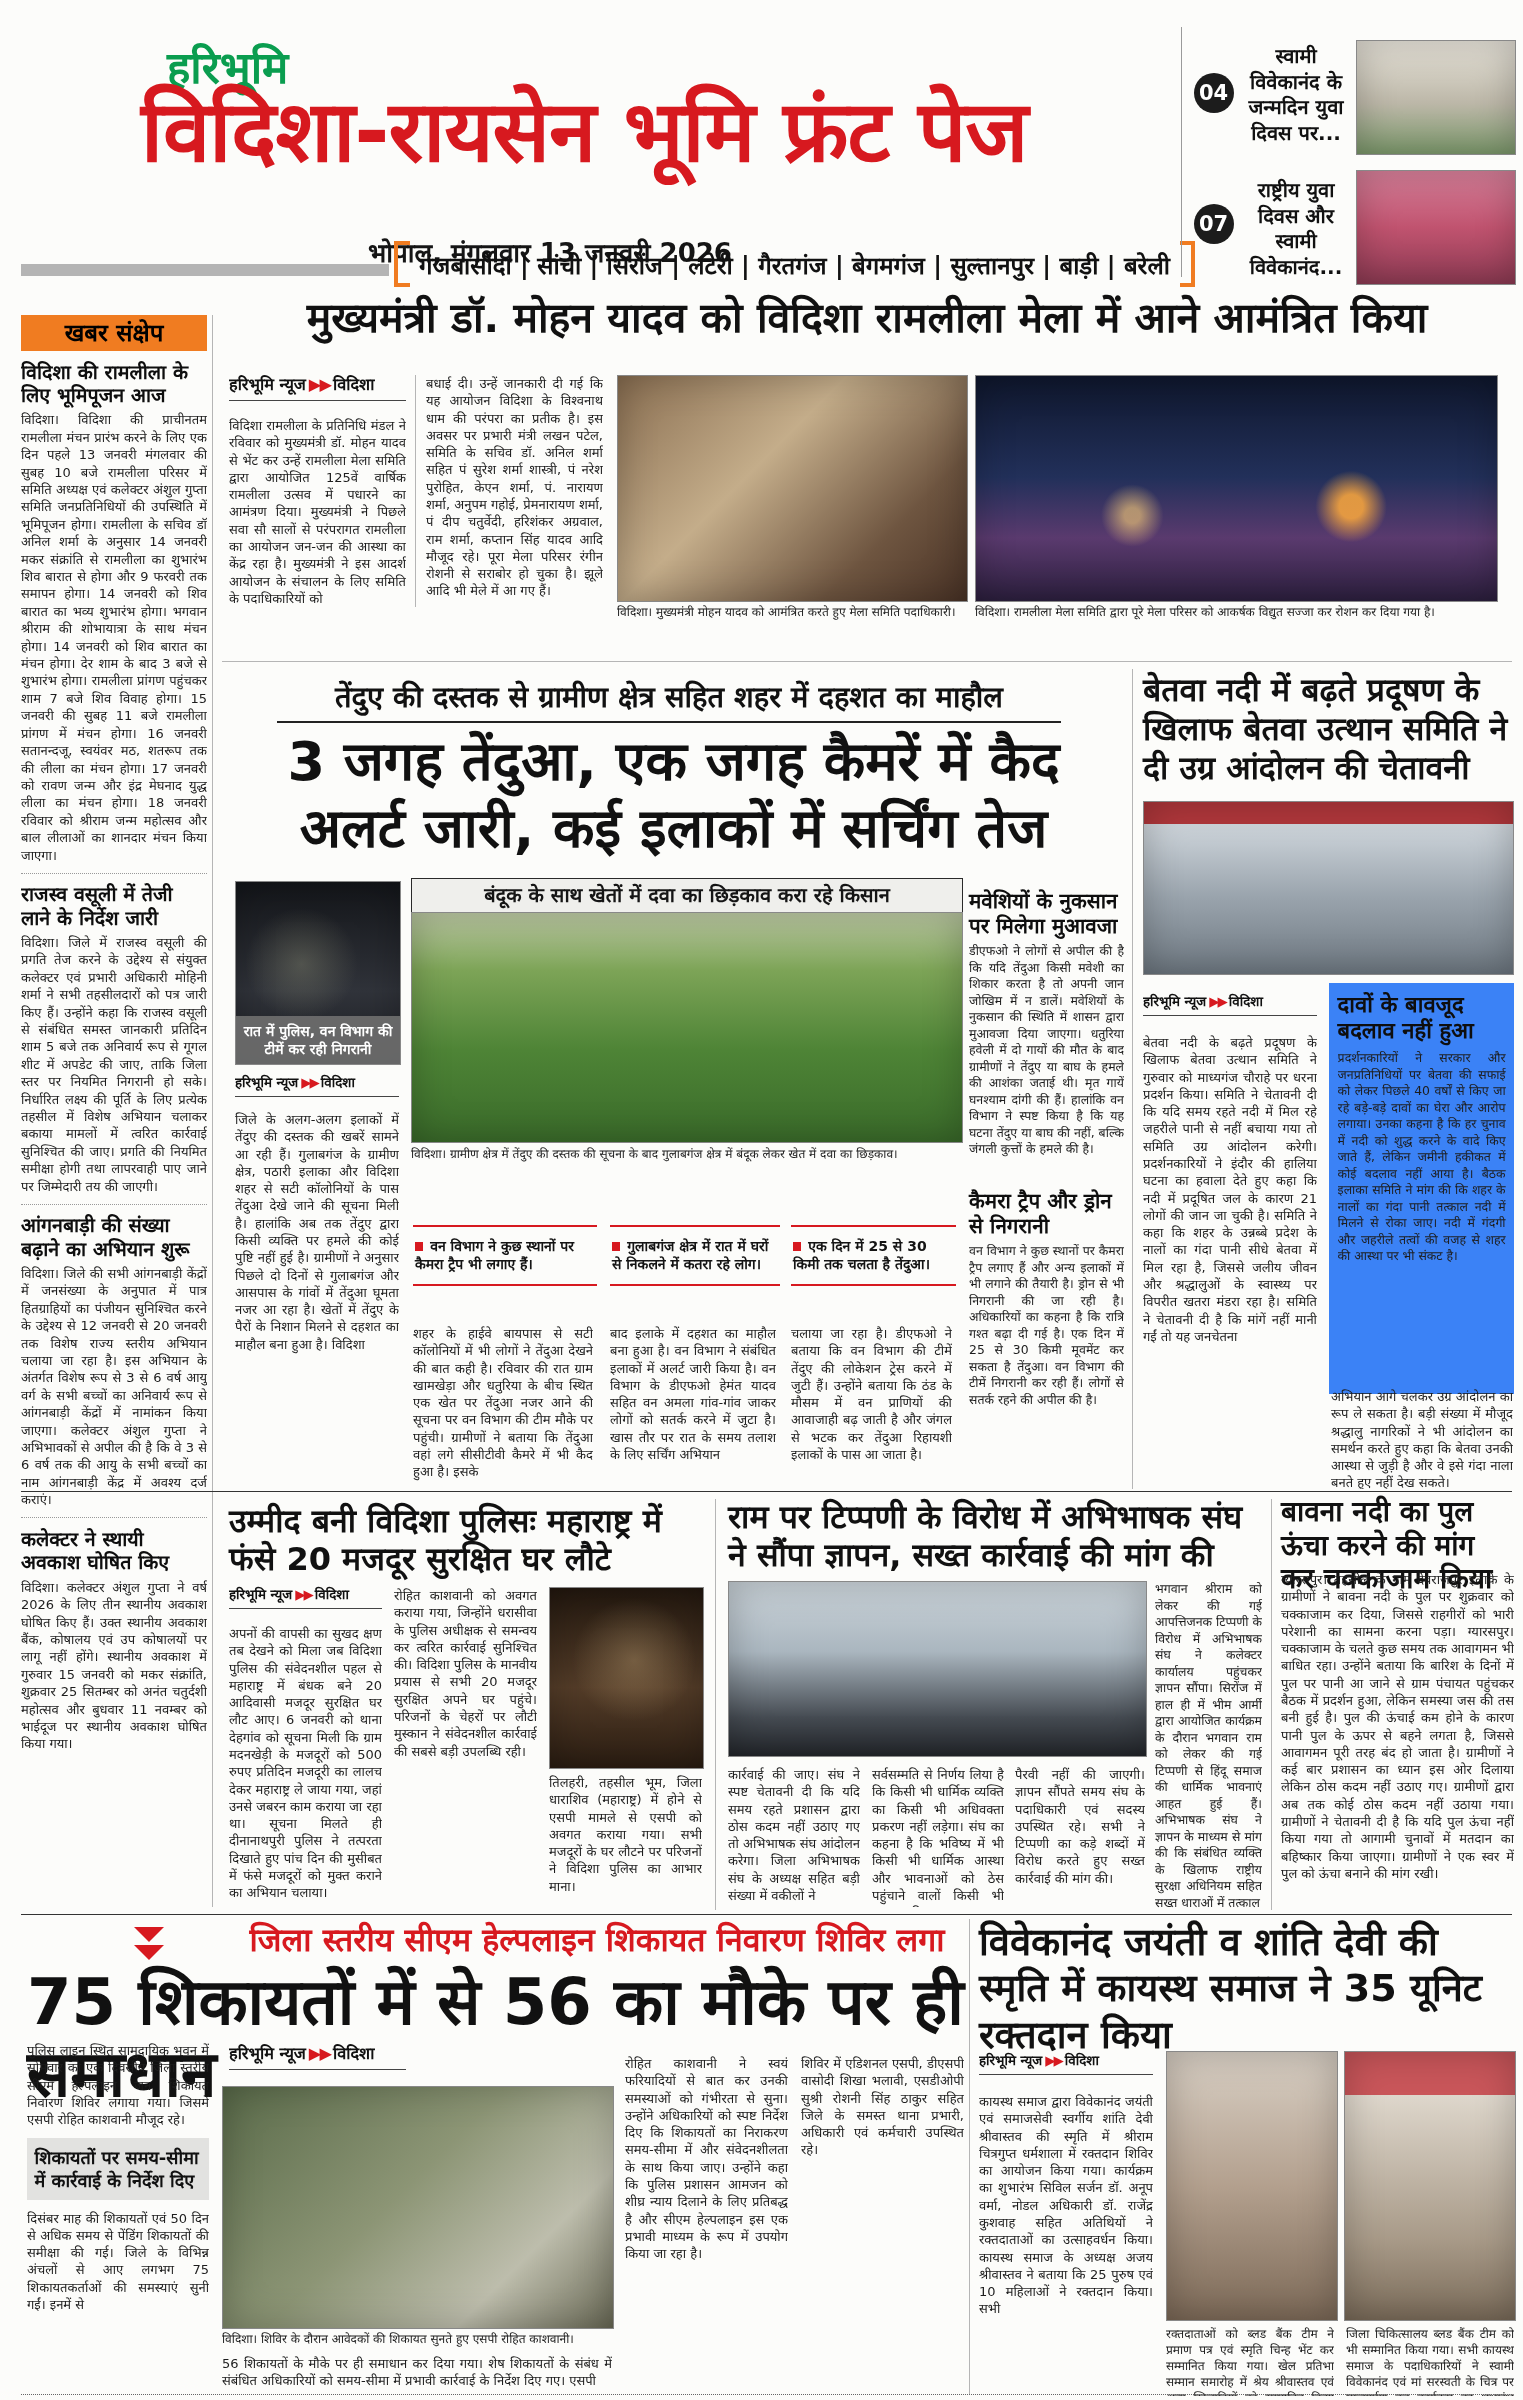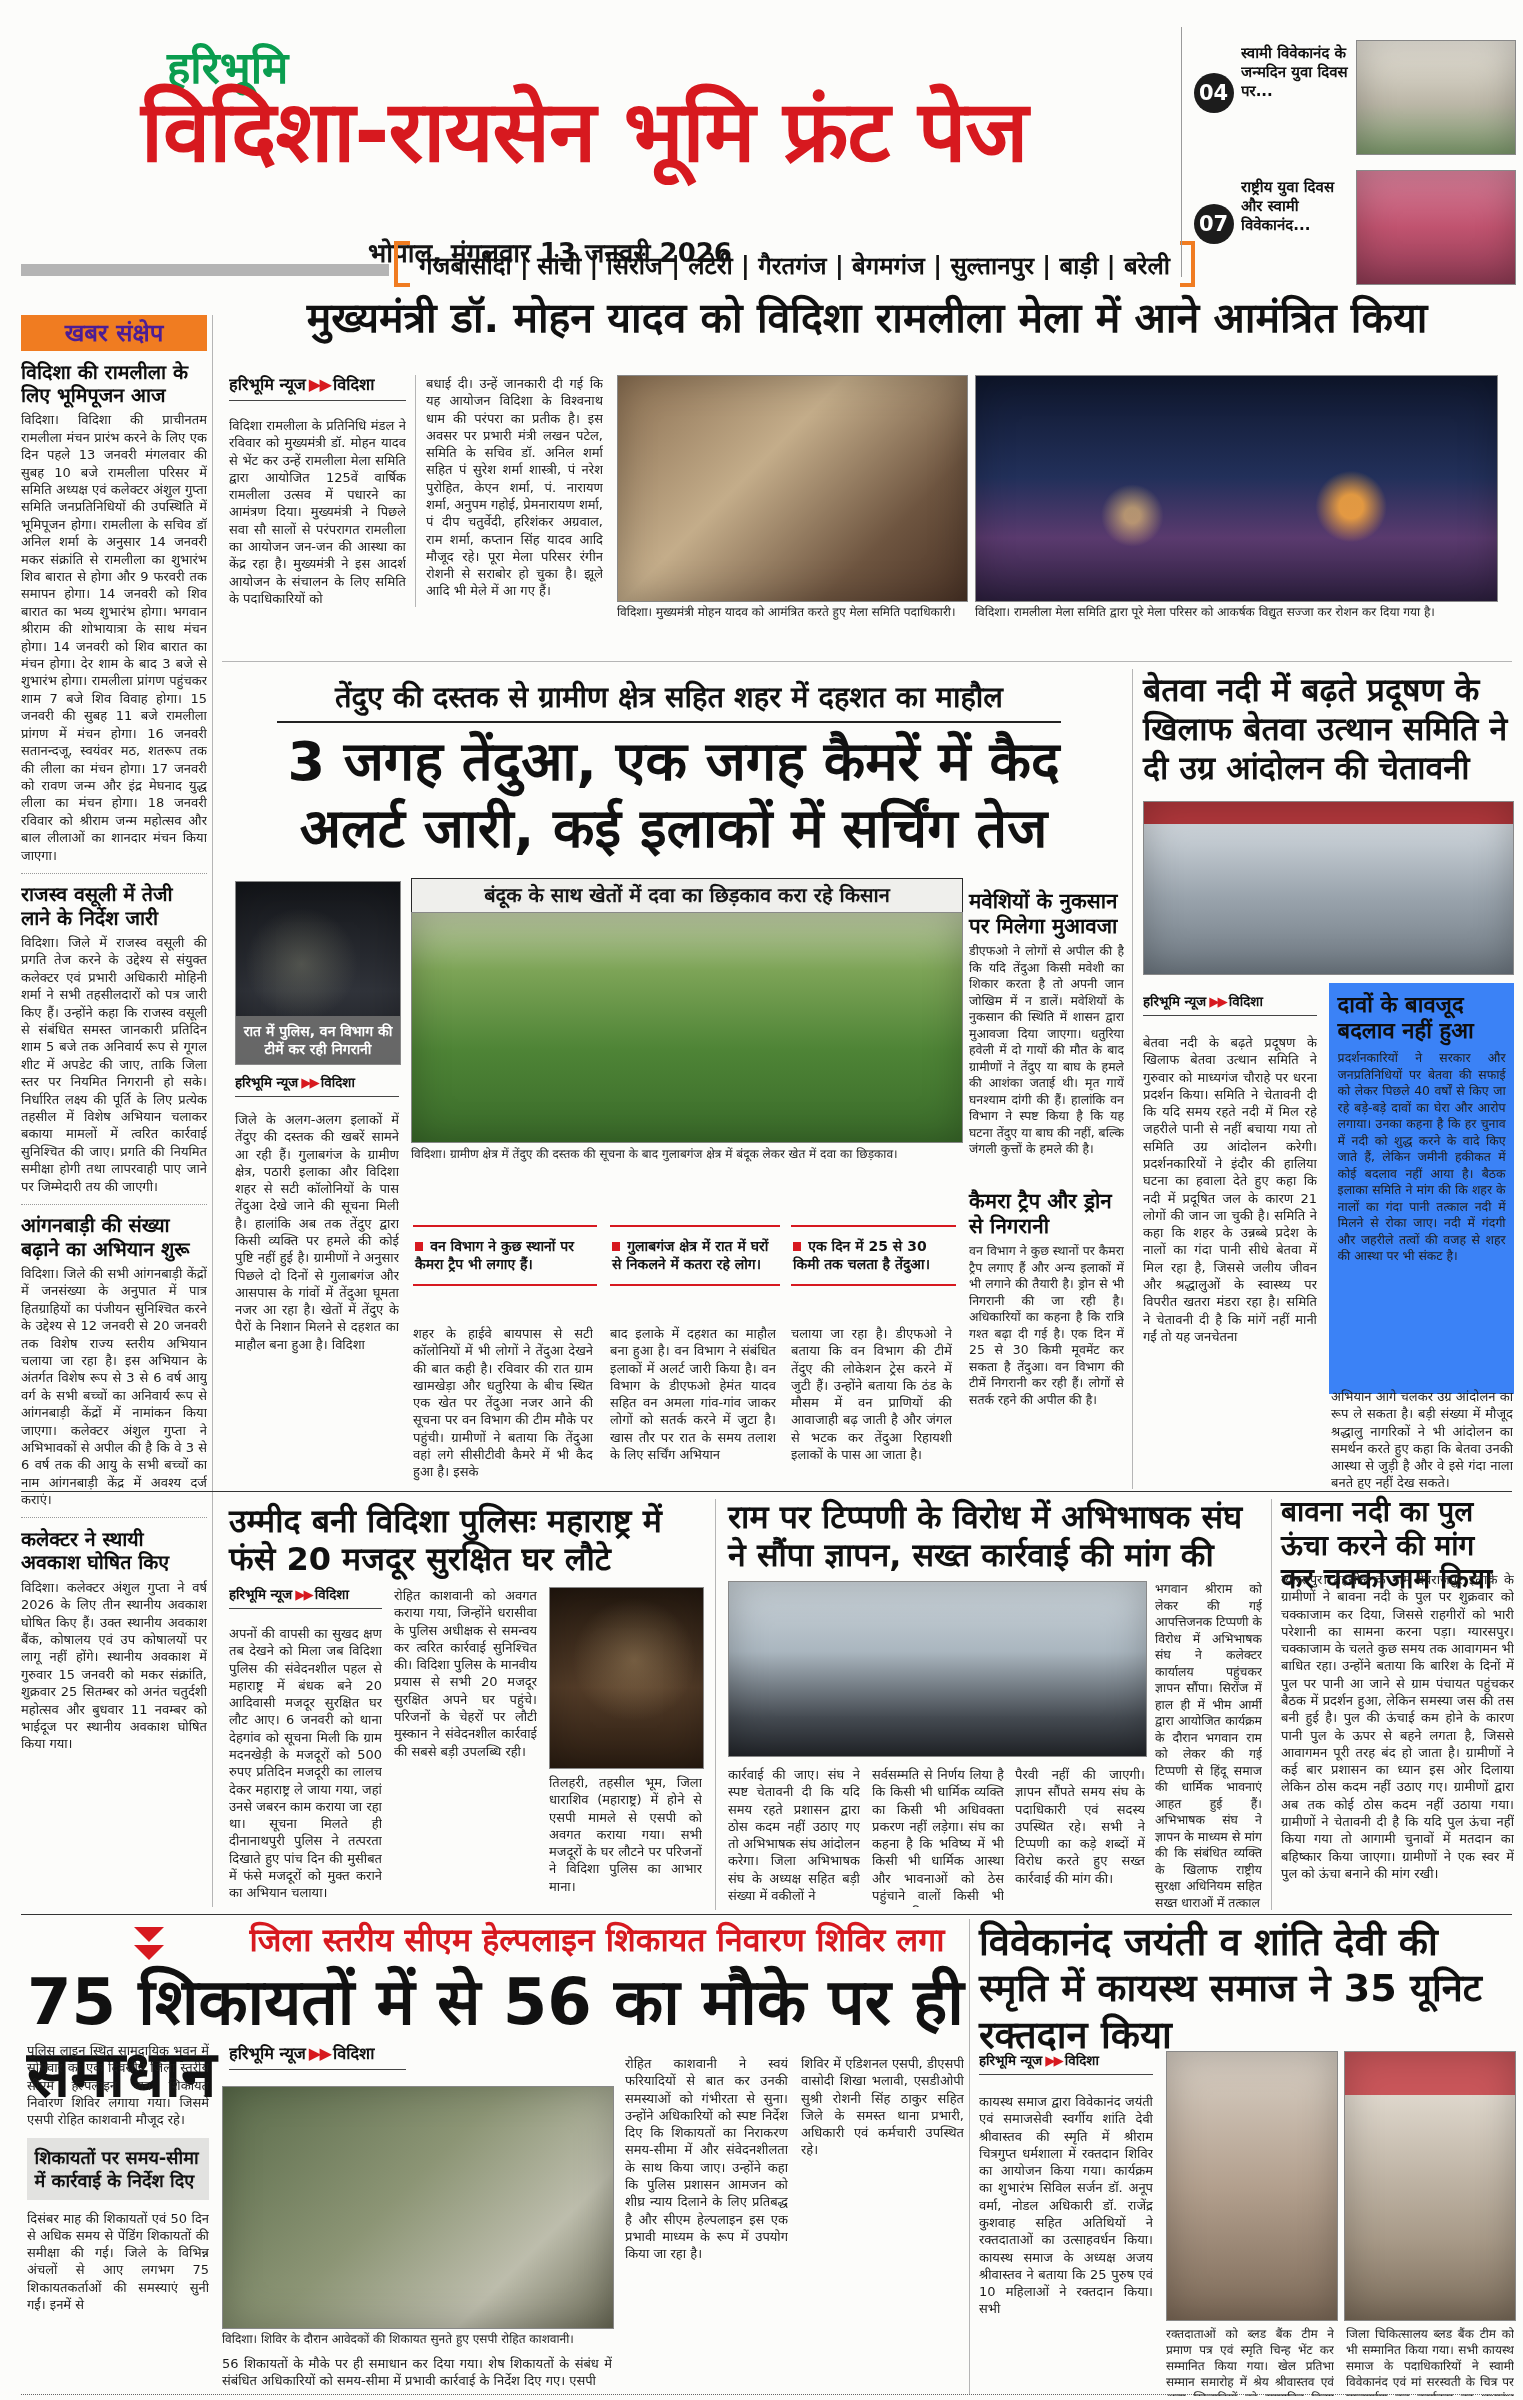--- a/index.html
+++ b/index.html
@@ -25,7 +25,7 @@
   .sb-item-title{font-weight:bold;font-size:19.6px;line-height:1.2;color:#0e0e0e;margin:9.6px 0 3.8px 0;}
   .sb-body{font-size:13px;line-height:1.34;text-align:justify;color:#1d1d1d;}
   .teaser-num{width:40px;height:40px;border-radius:50%;background:#1c1c1c;color:#fff;font-weight:bold;font-size:21px;line-height:40px;text-align:center;}
-  .teaser-txt{font-weight:bold;font-size:15px;line-height:1.28;color:#111;}
+  .teaser-txt{font-weight:bold;font-size:20px;line-height:1.28;color:#111;text-align:center;}
   .bullet-box{border-top:2.4px solid #d7191f;border-bottom:2.4px solid #d7191f;padding:9.6px 1.9px;font-size:14px;line-height:1.35;font-weight:bold;color:#141414;}
   .bullet-box .sq{display:inline-block;width:8.6px;height:8.6px;background:#d7191f;margin-right:6.7px;}
   .cities{font-weight:bold;font-size:24px;color:#111;white-space:nowrap;}

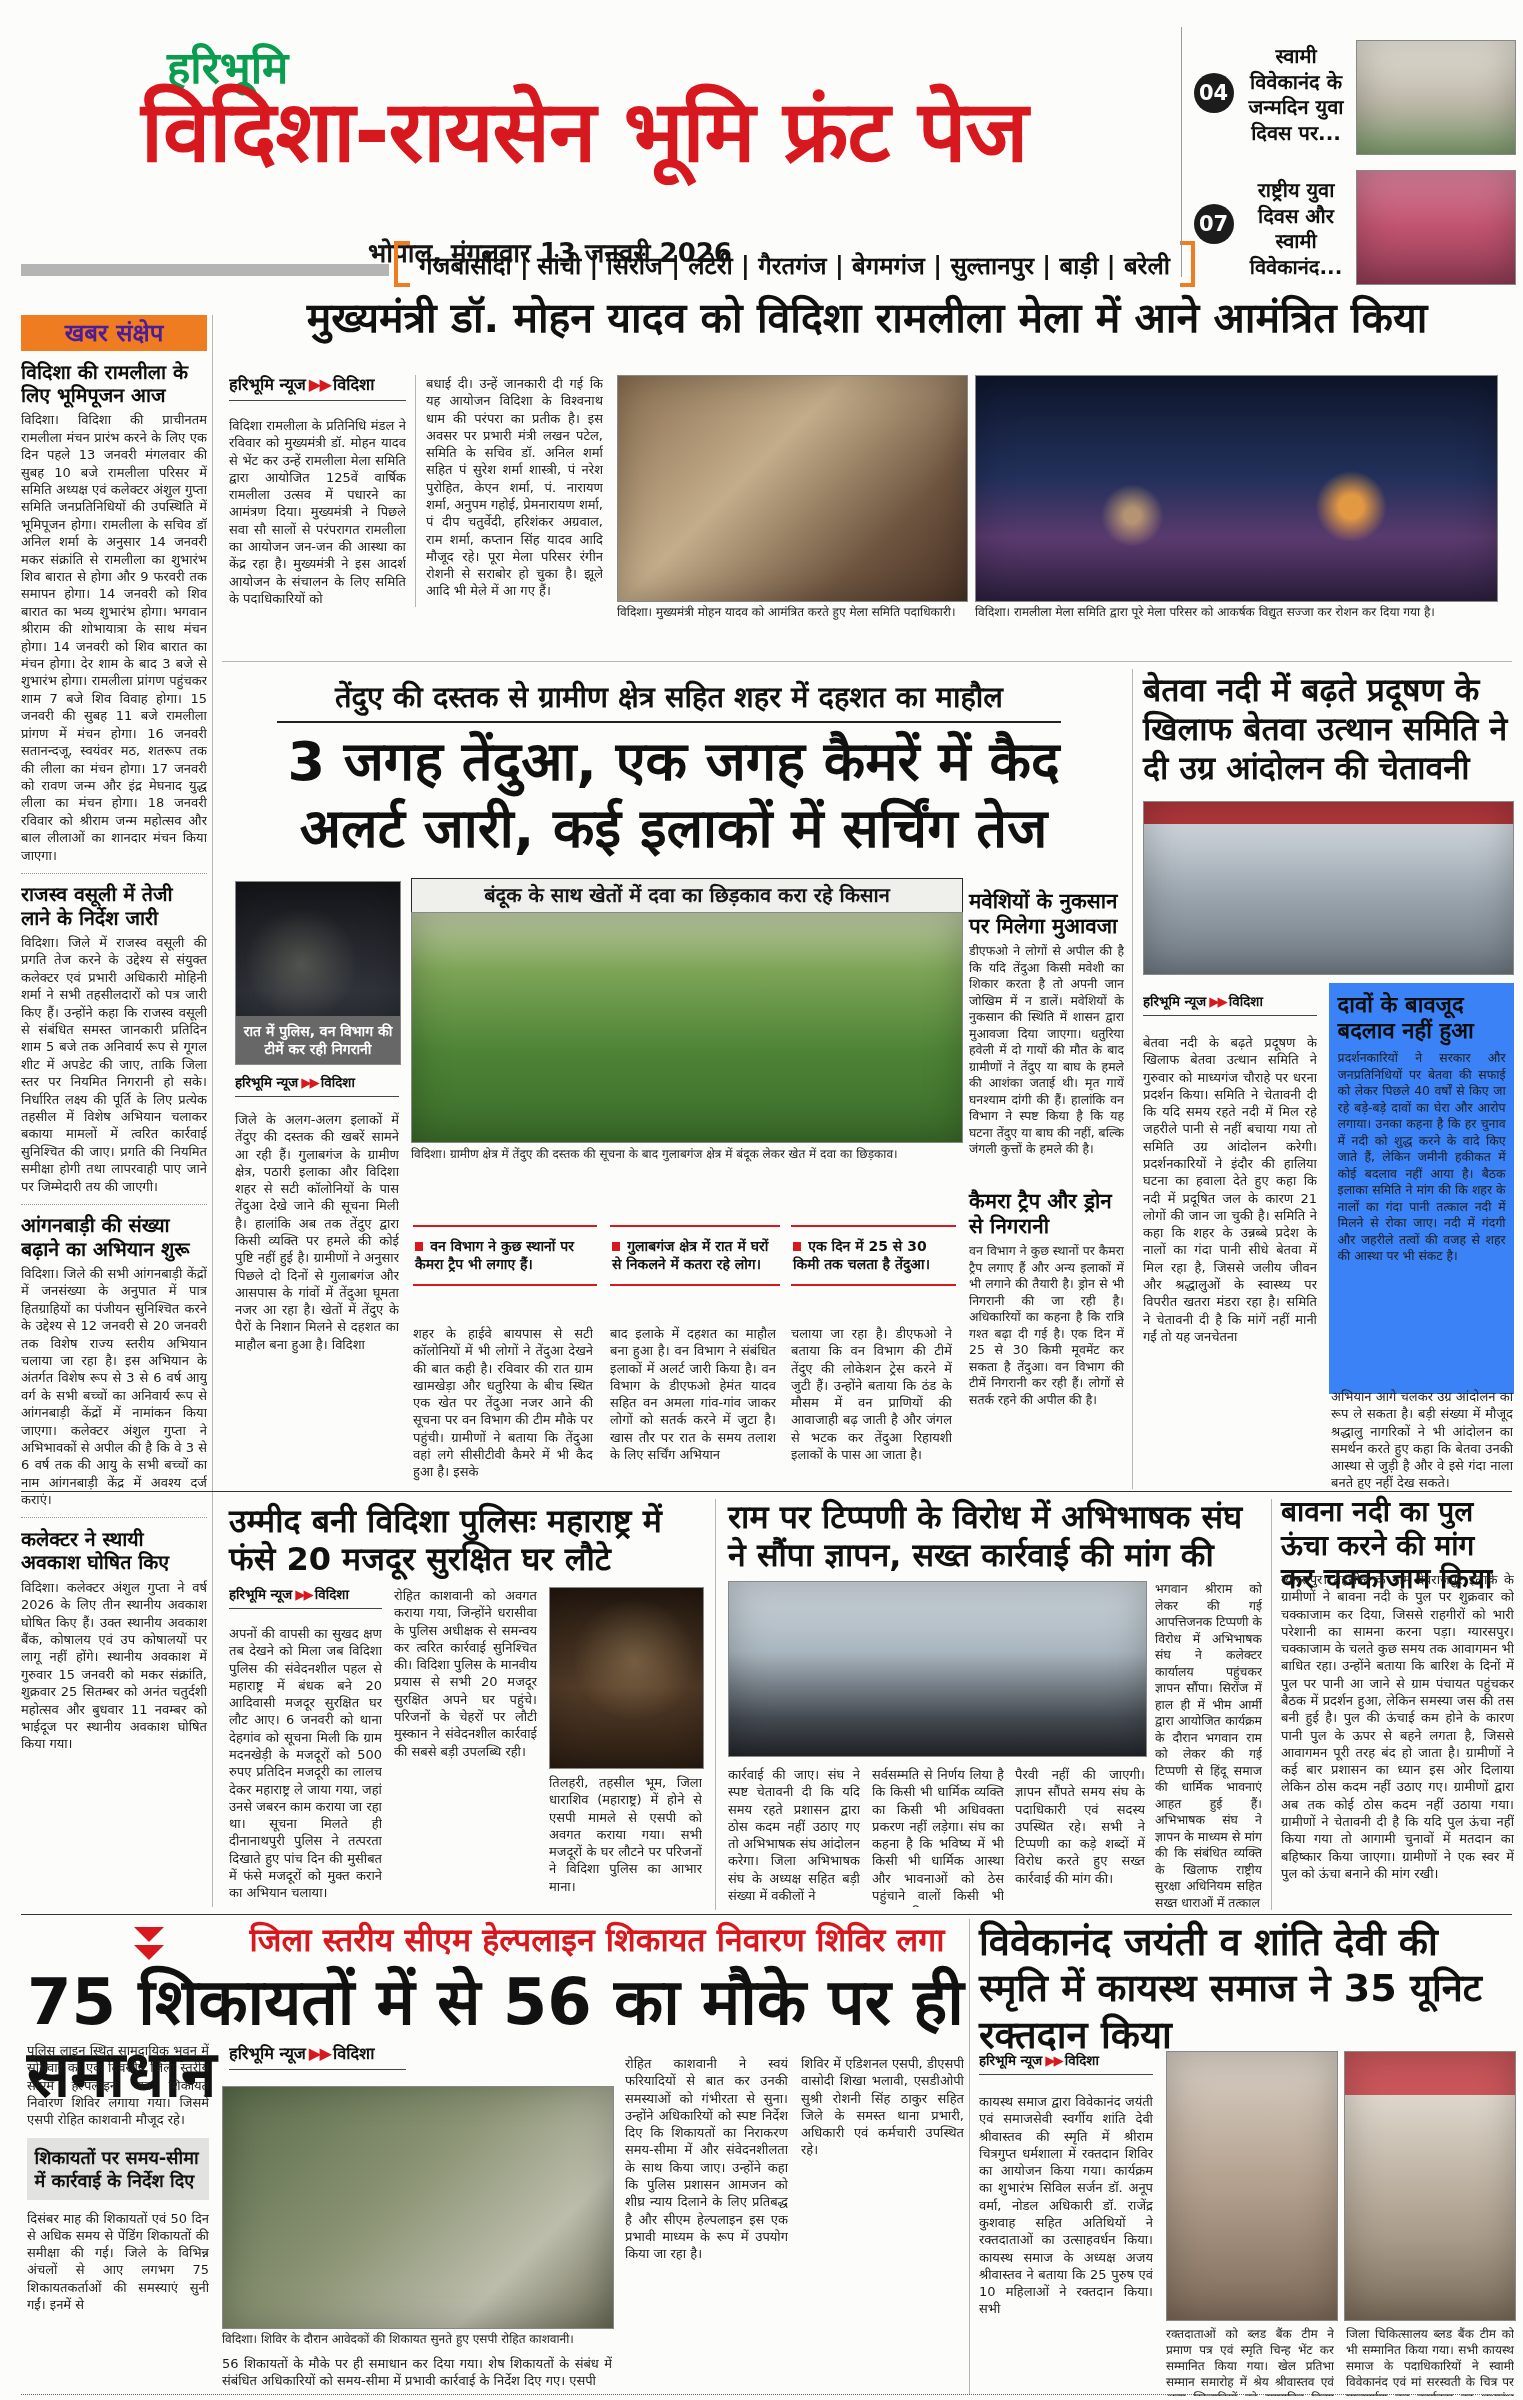--- a/index.html
+++ b/index.html
@@ -21,7 +21,7 @@
   .hrule{height:0;border-top:1px solid #b5b5b5;}
   .hrule-dark{height:0;border-top:1.9px solid #333;}
   .kicker-underline{border-bottom:2.4px solid #222;padding-bottom:7.6px;}
-  .orange-head{background:#f07c21;color:#4c1d95;font-weight:bold;font-size:24px;text-align:center;line-height:36px;}
+  .orange-head{background:#f07c21;color:#000000;font-weight:bold;font-size:24px;text-align:center;line-height:36px;}
   .sb-item-title{font-weight:bold;font-size:19.6px;line-height:1.2;color:#0e0e0e;margin:9.6px 0 3.8px 0;}
   .sb-body{font-size:13px;line-height:1.34;text-align:justify;color:#1d1d1d;}
   .teaser-num{width:40px;height:40px;border-radius:50%;background:#1c1c1c;color:#fff;font-weight:bold;font-size:21px;line-height:40px;text-align:center;}

